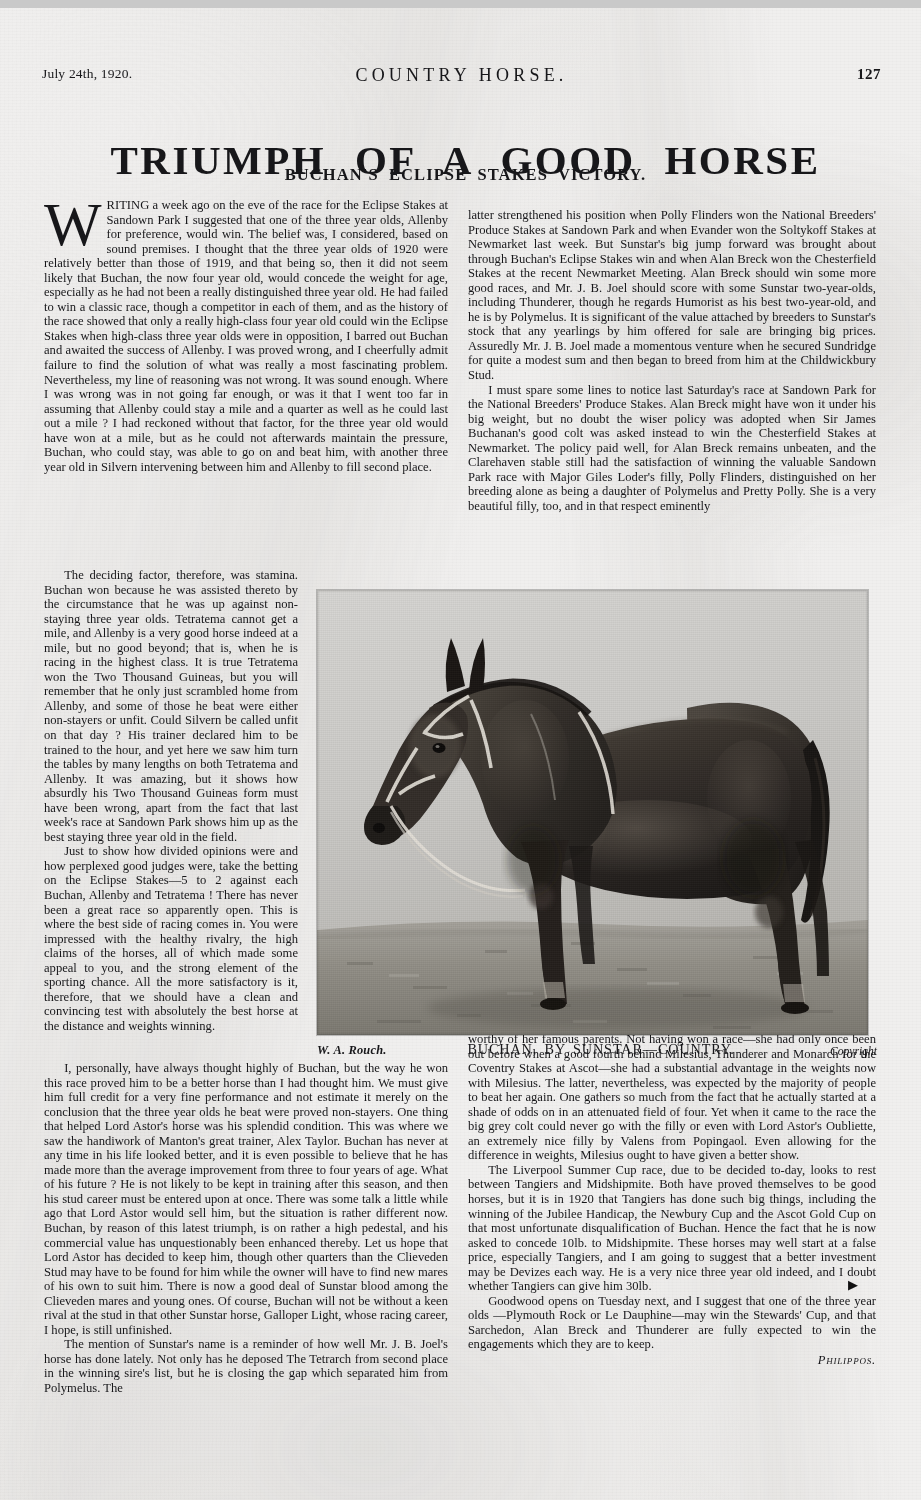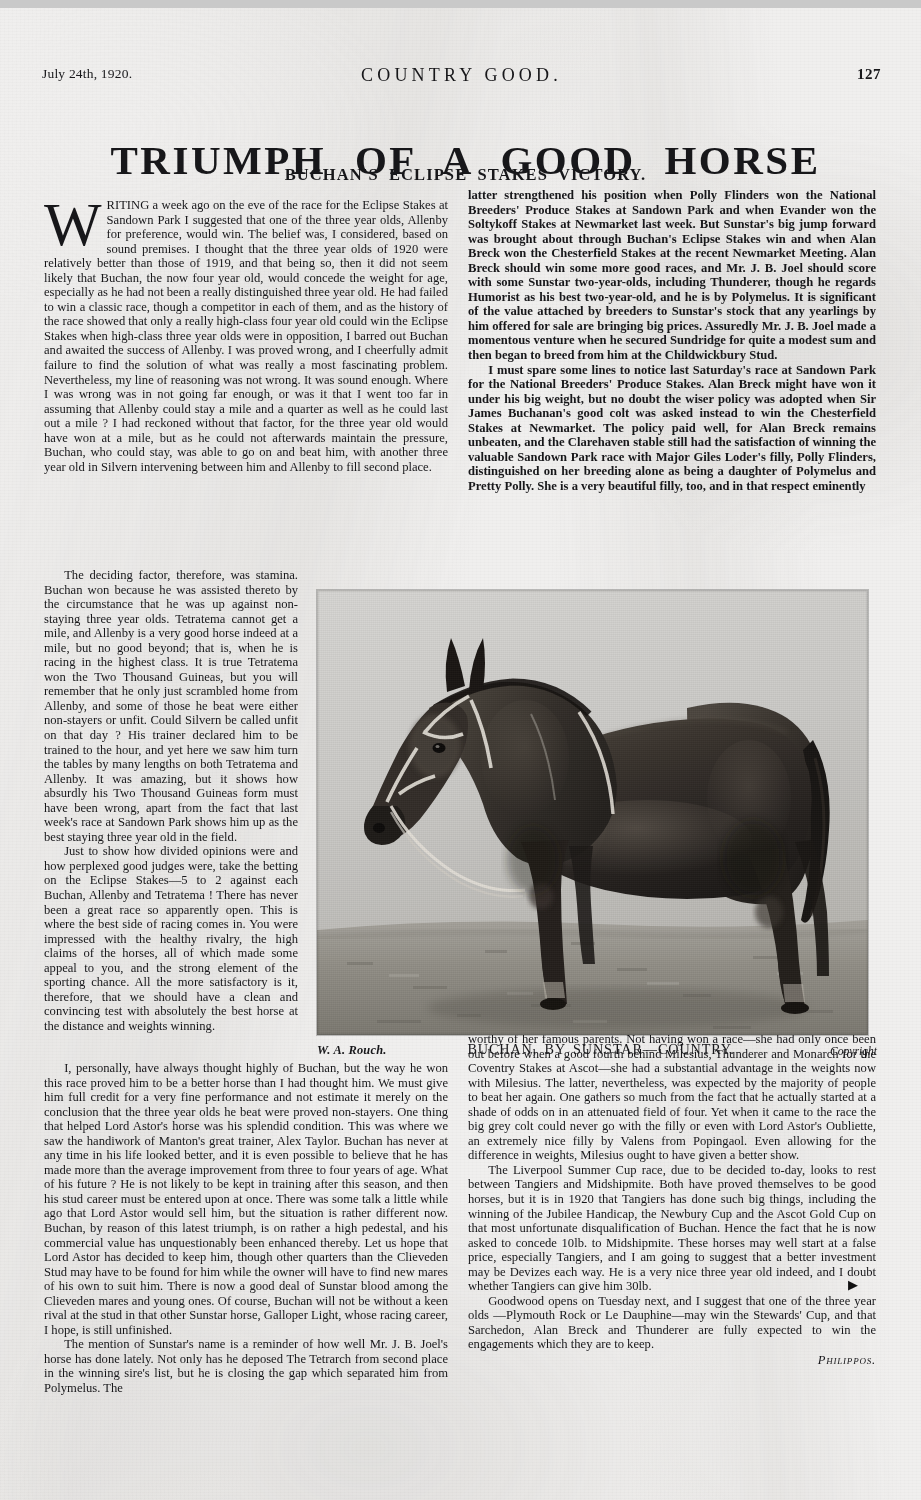--- a/index.html
+++ b/index.html
@@ -212,7 +212,7 @@
 
   <div class="running-head">
     <span class="rh-date">July 24th, 1920.</span>
-    <span class="rh-title">COUNTRY GOOD.</span>
+    <span class="rh-title">COUNTRY HORSE.</span>
     <span class="rh-folio">127</span>
   </div>
 

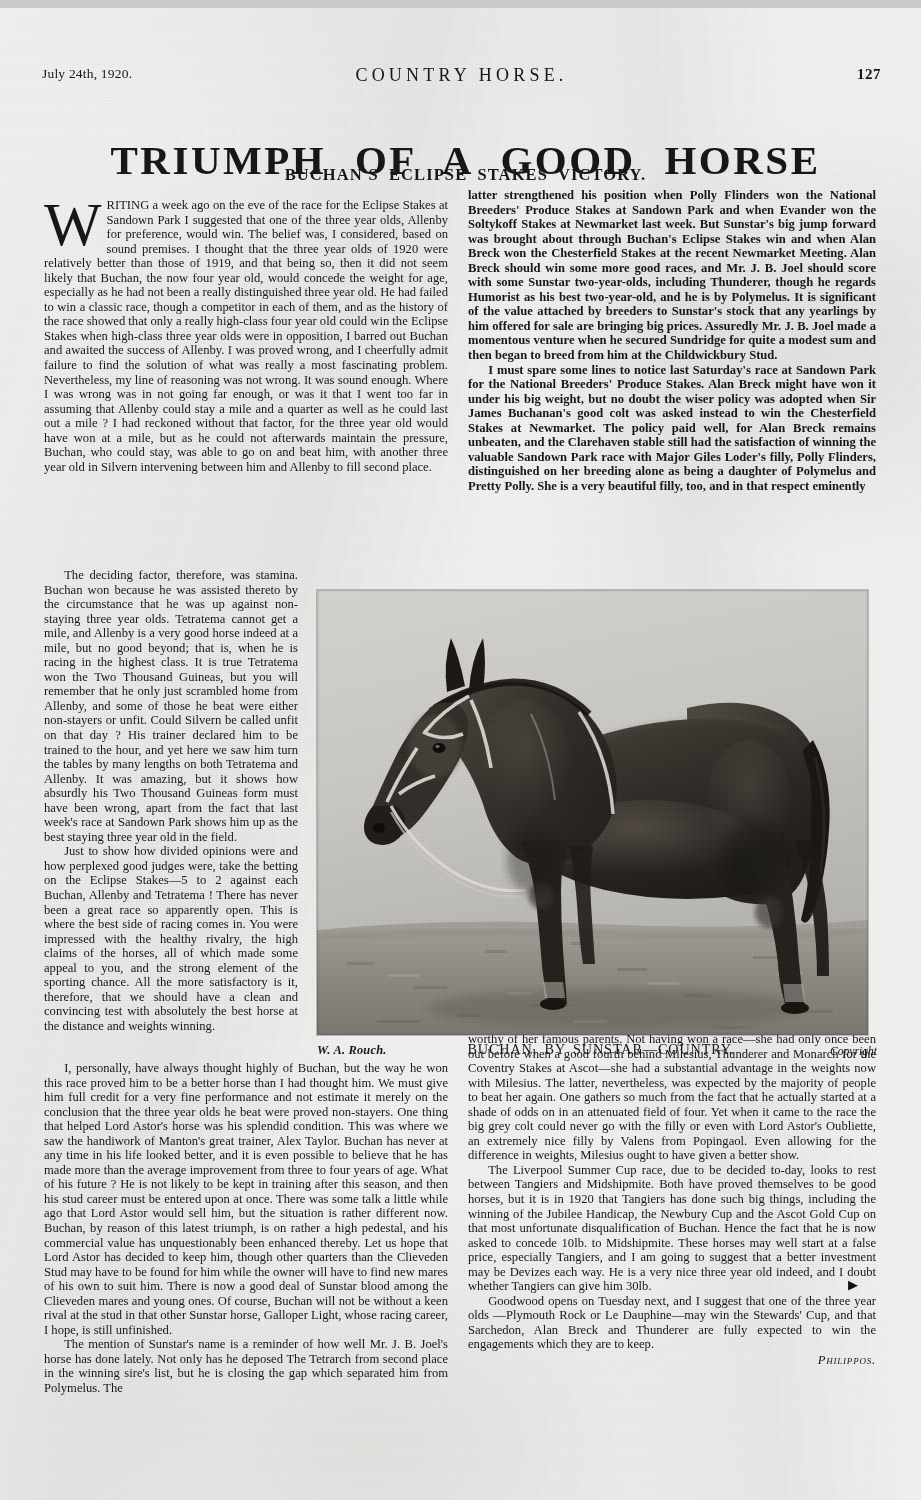--- a/index.html
+++ b/index.html
@@ -115,7 +115,7 @@
   #col-left-bot  { left: 44px; width: 404px; top: 1053px; }
 
   
-  #col-right-top { left: 468px; width: 408px; top: 180px; font-weight: bold; }
+  #col-right-top { left: 468px; width: 408px; top: 200px; }
   #col-right-bot { left: 468px; width: 408px; top: 1024px; }
 
   

